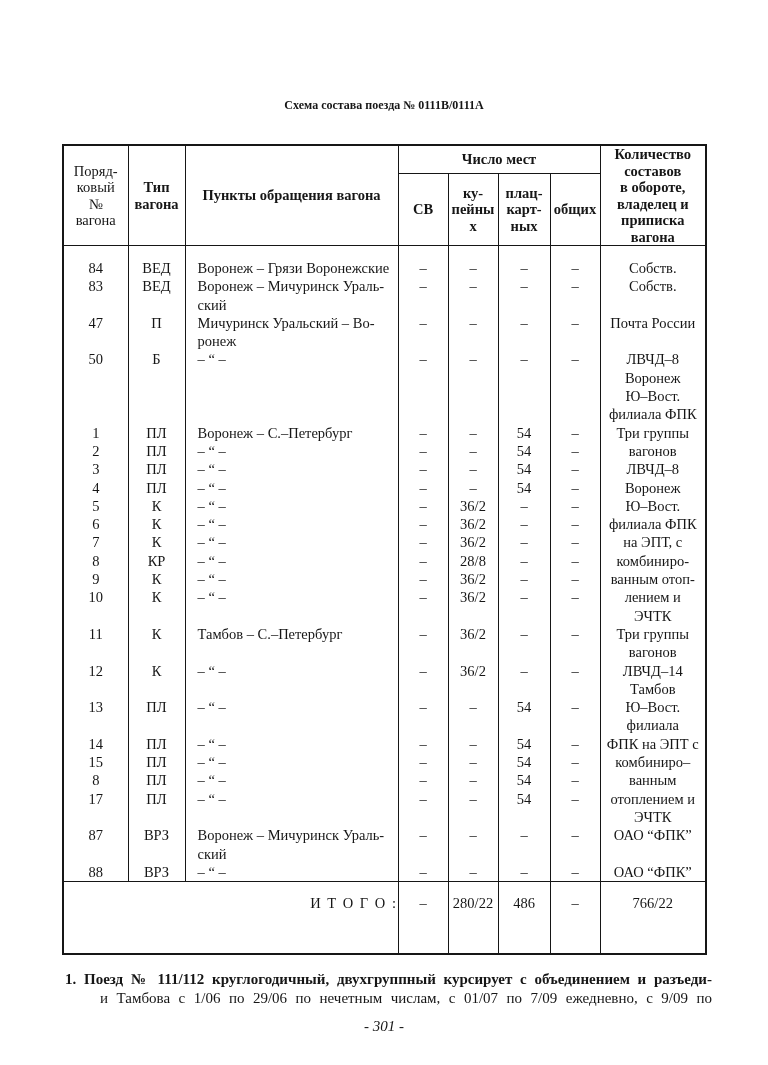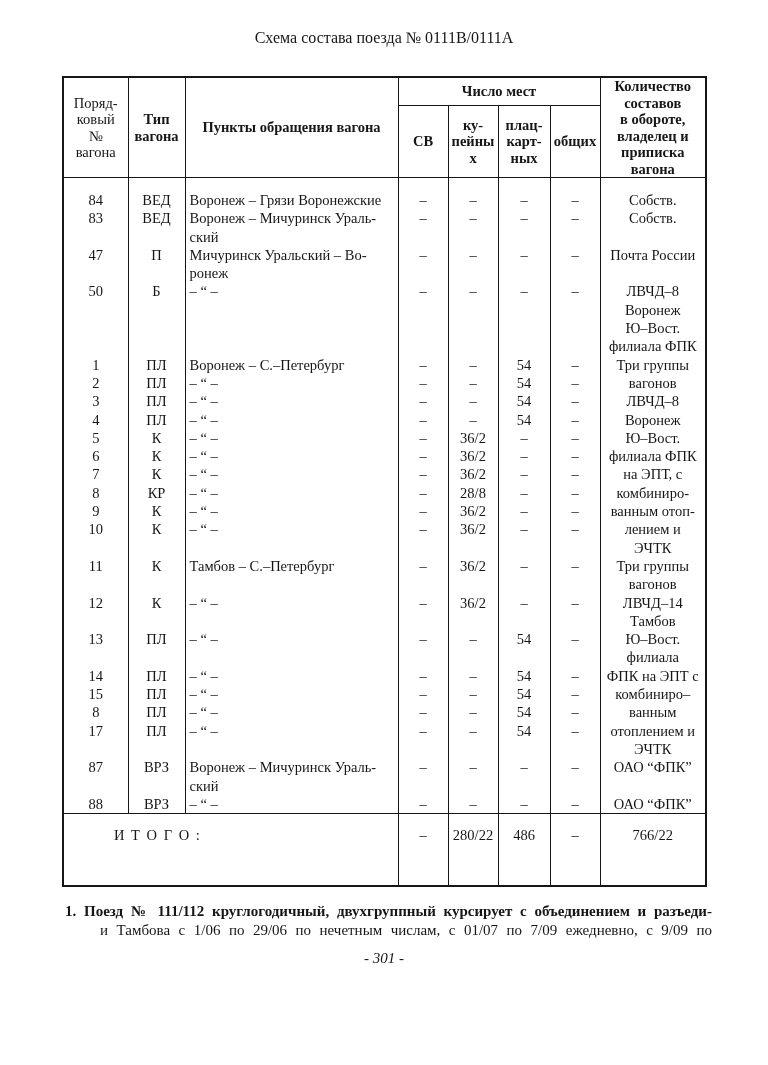--- a/index.html
+++ b/index.html
@@ -14,10 +14,10 @@
     overflow: hidden;
   }
   .title {
-    padding-top: 28px;
+    padding-top: 96px;
     text-align: center;
-    font-weight: normal;
-    font-size: 16px;
+    font-weight: bold;
+    font-size: 12px;
     line-height: 19px;
   }
   table.schedule {

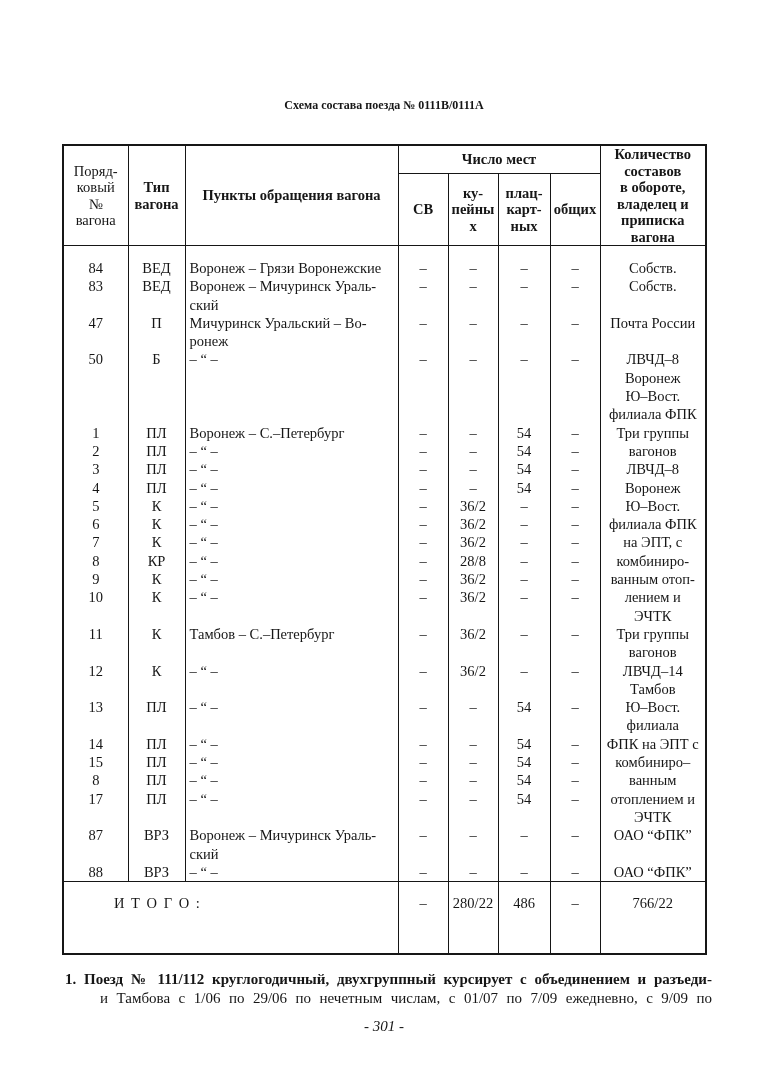--- a/index.html
+++ b/index.html
@@ -52,7 +52,7 @@
   }
   .schedule tbody td + td, .schedule tfoot td + td { border-left: 1.5px solid #161616; }
   .schedule tbody tr:first-child td { padding-top: 13px; }
-  .schedule tbody td.cell-route { text-align: left; padding-left: 4px; margin-top: 29px; }
+  .schedule tbody td.cell-route { text-align: left; padding-left: 12px; margin-top: 29px; }
   .schedule tfoot td {
     border-top: 1.5px solid #161616;
     height: 58px;

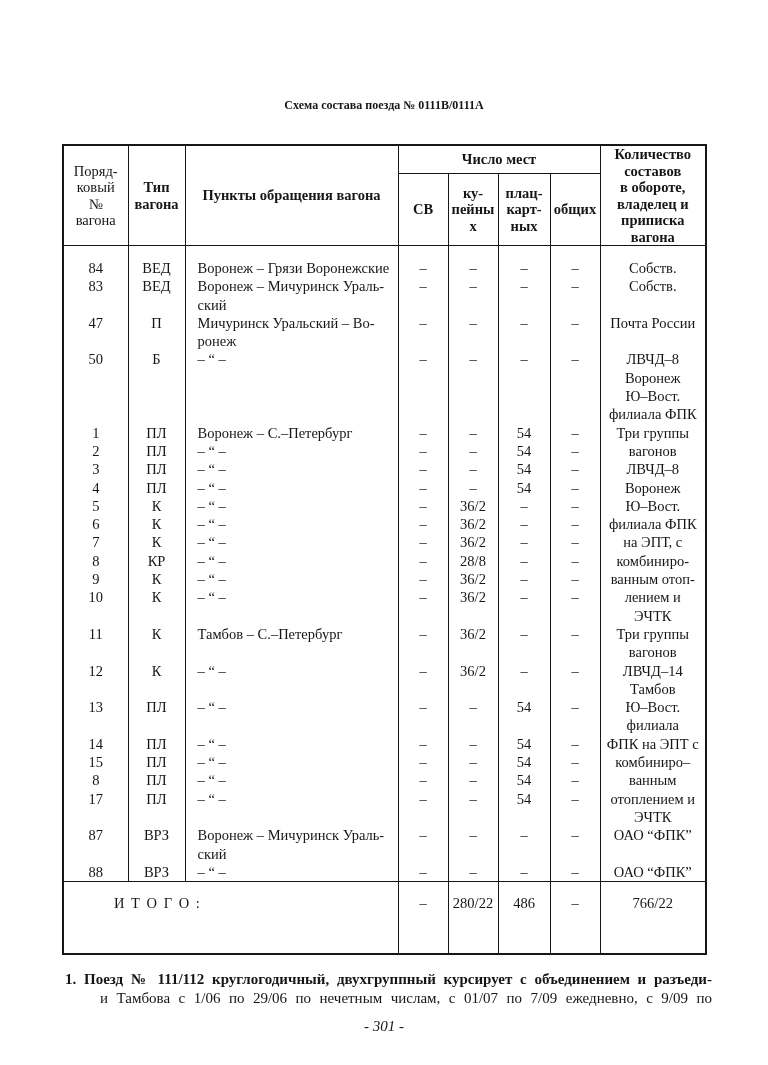--- a/index.html
+++ b/index.html
@@ -62,7 +62,7 @@
     white-space: nowrap;
   }
   .schedule tfoot td.total-label {
-    text-align: left;
+    text-align: right;
     padding-left: 50px;
     letter-spacing: 1.5px;
   }

